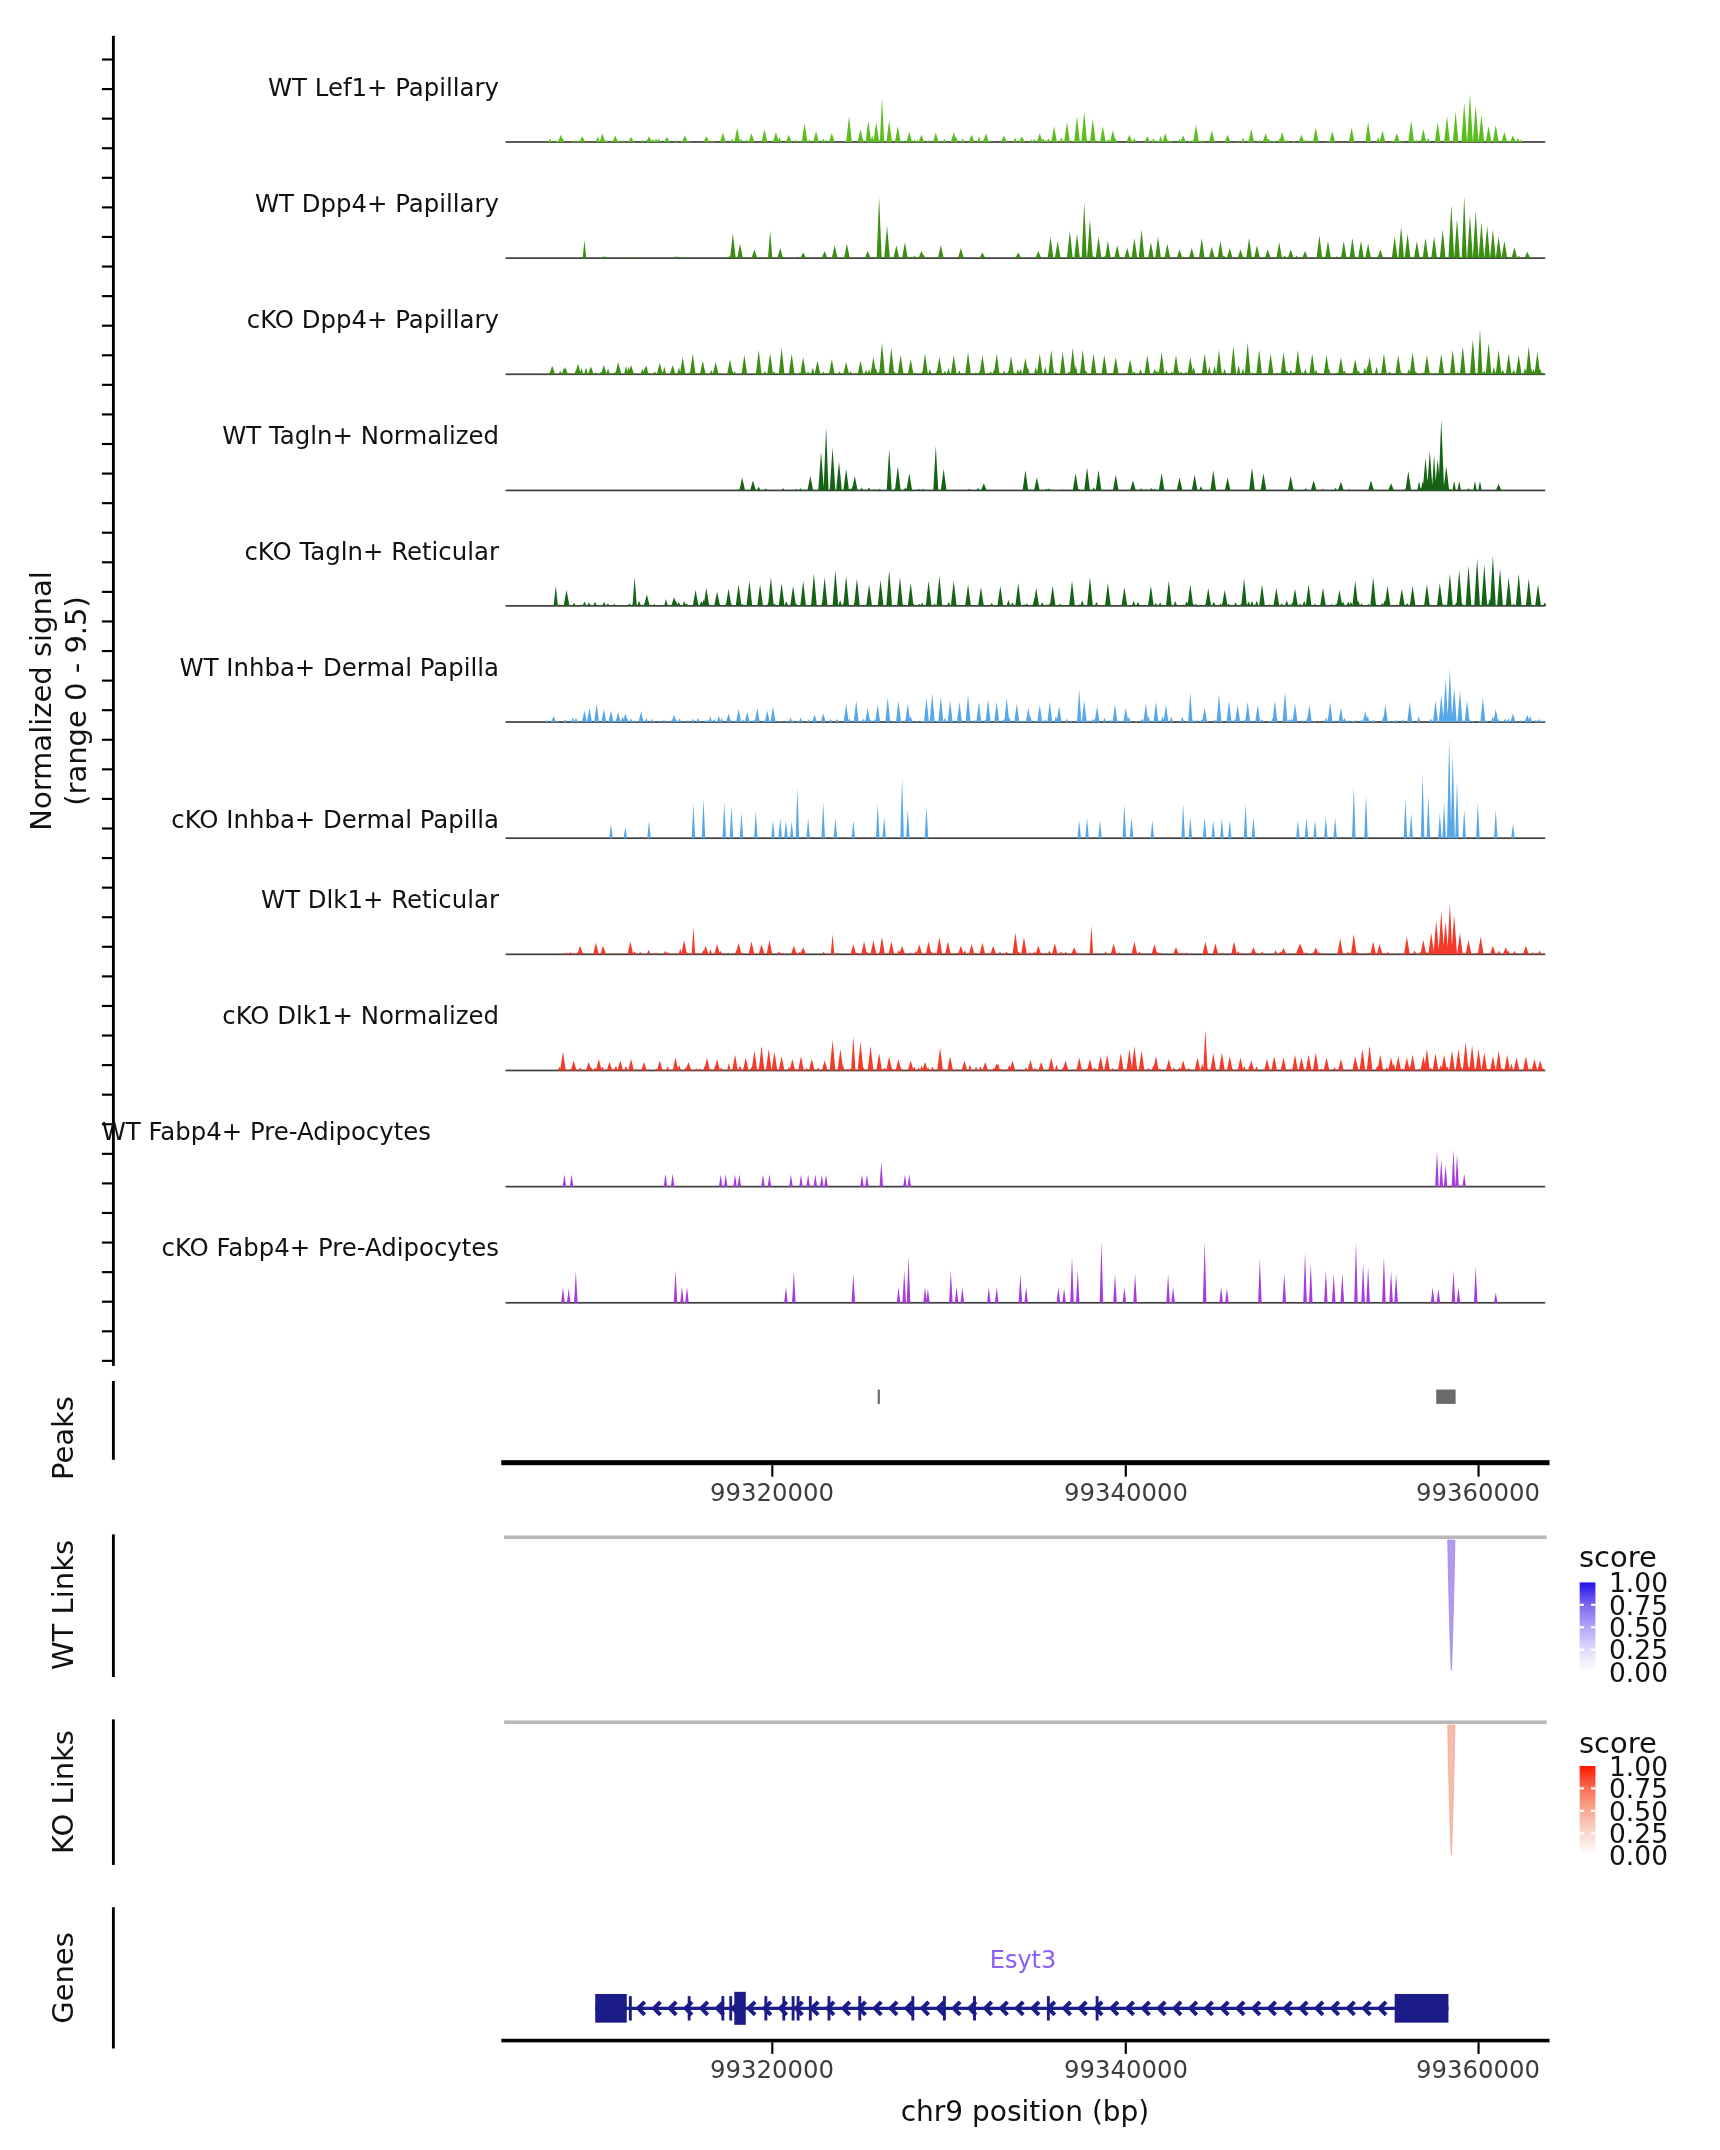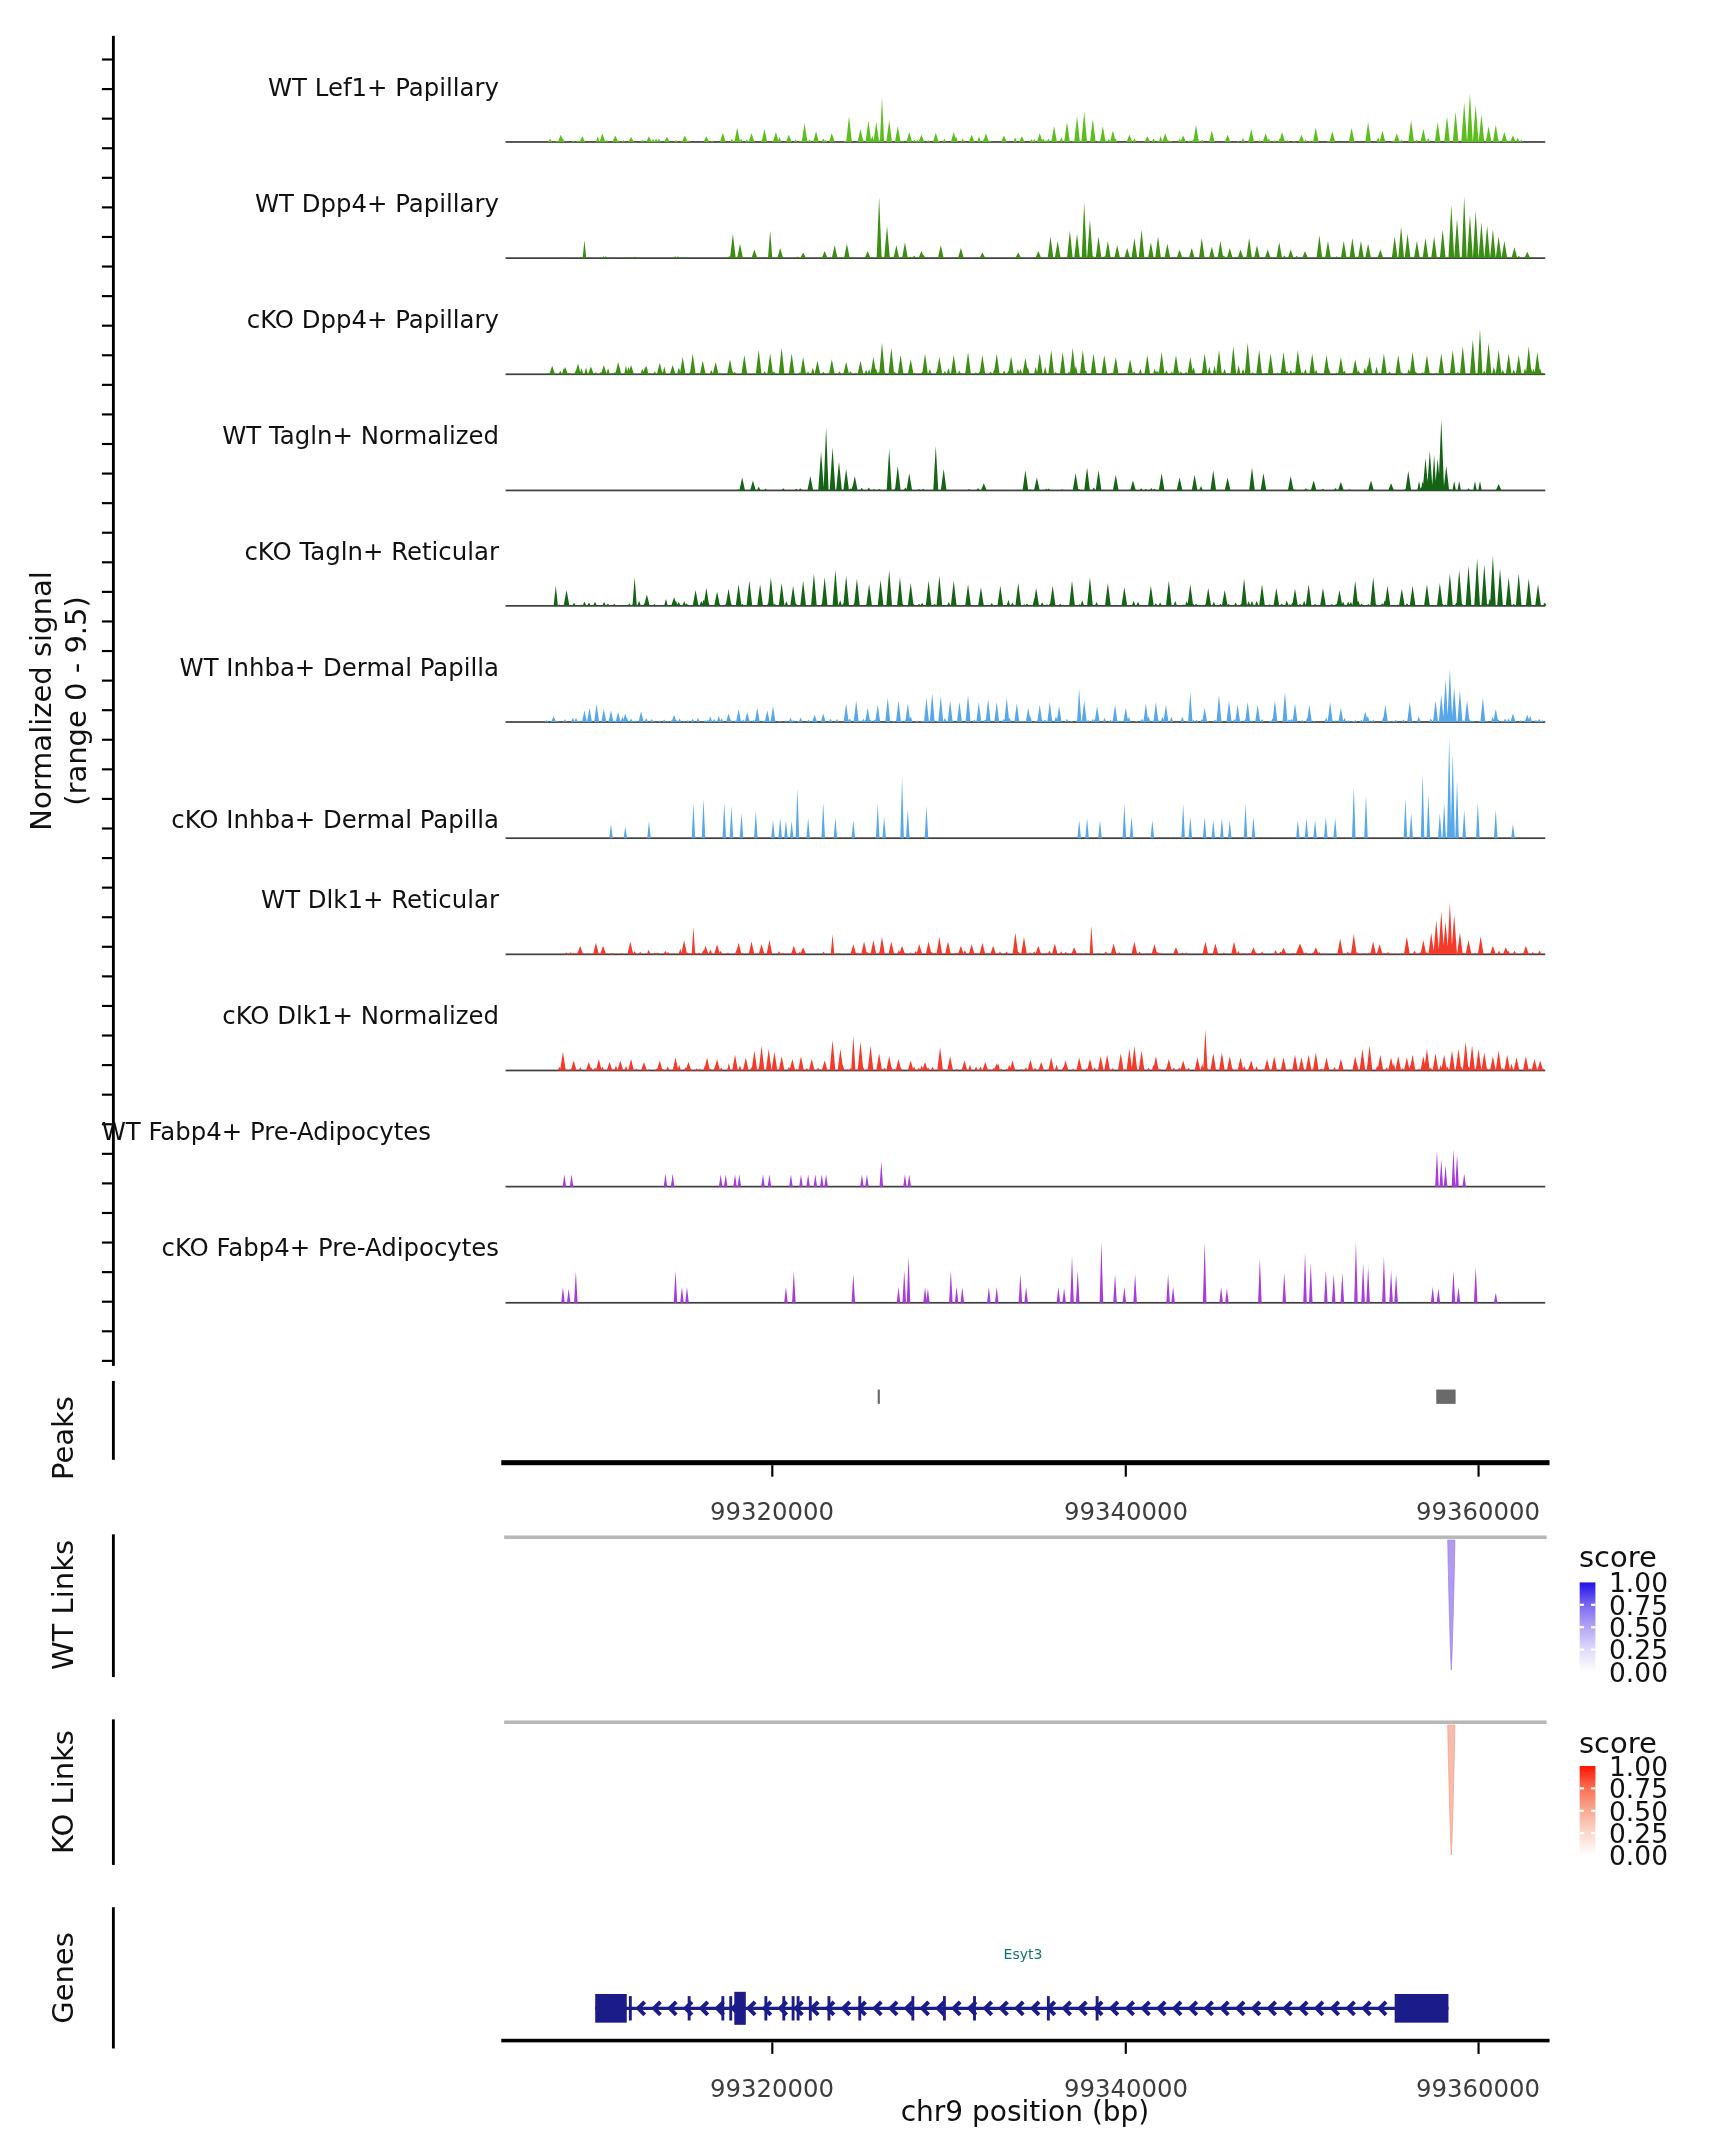--- a/index.html
+++ b/index.html
@@ -12,7 +12,7 @@
           transform:translate(-50%,-50%) rotate(-90deg);}
   .ylabel{font-size:29px;color:#111;text-align:center;line-height:1.2;white-space:nowrap;
           transform:translate(-50%,-50%) rotate(-90deg);}
-  .tick-label{font-size:24.4px;color:#3d3d3d;white-space:nowrap;transform:translateX(-50%);margin-top:19px;}
+  .tick-label{font-size:24.4px;color:#3d3d3d;white-space:nowrap;transform:translateX(-50%);}
   .score-title{font-size:29px;color:#111;white-space:nowrap;}
   .score-tick{font-size:26.5px;color:#111;white-space:nowrap;transform:translateY(-50%);}
   .gene-name{font-size:14px;color:#0f766e;white-space:nowrap;transform:translateX(-50%);}

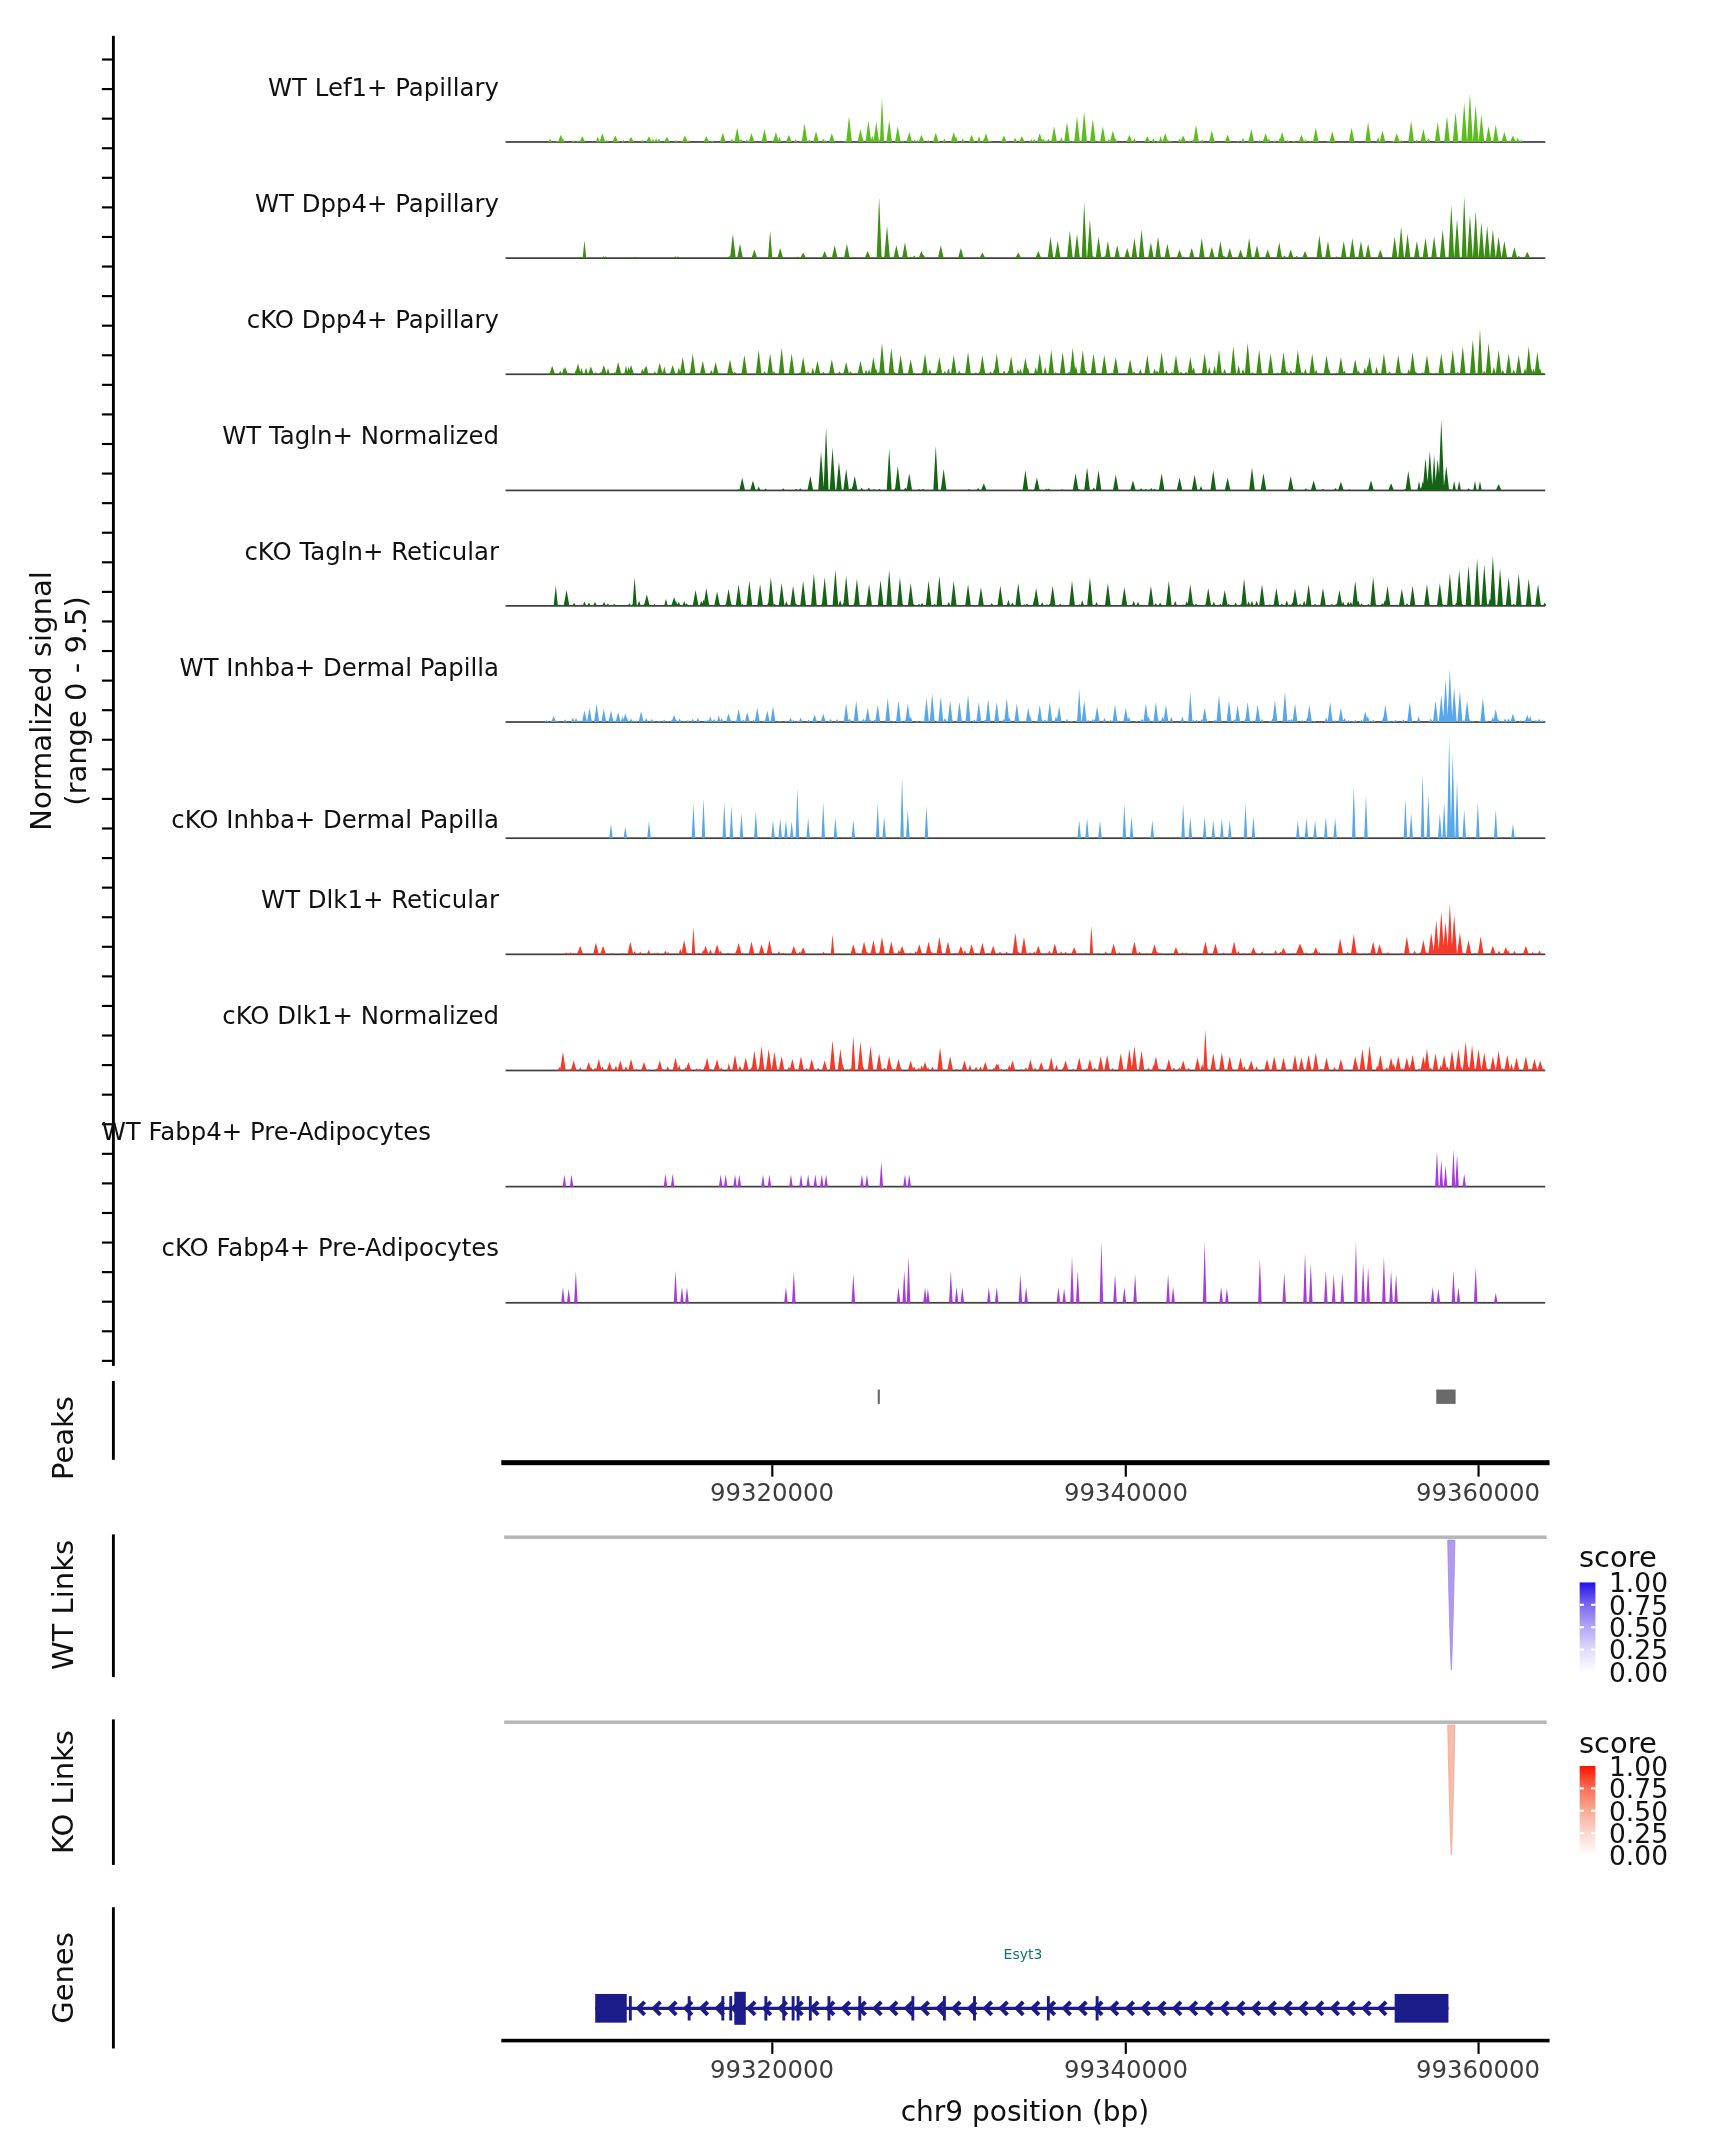--- a/index.html
+++ b/index.html
@@ -15,7 +15,7 @@
   .tick-label{font-size:24.4px;color:#3d3d3d;white-space:nowrap;transform:translateX(-50%);}
   .score-title{font-size:29px;color:#111;white-space:nowrap;}
   .score-tick{font-size:26.5px;color:#111;white-space:nowrap;transform:translateY(-50%);}
-  .gene-name{font-size:14px;color:#0f766e;white-space:nowrap;transform:translateX(-50%);}
+  .gene-name{font-size:24px;color:#8b5cf6;white-space:nowrap;transform:translateX(-50%);}
   .axis2-label{font-size:28px;color:#111;white-space:nowrap;transform:translateX(-50%);}
 </style>
 </head>

